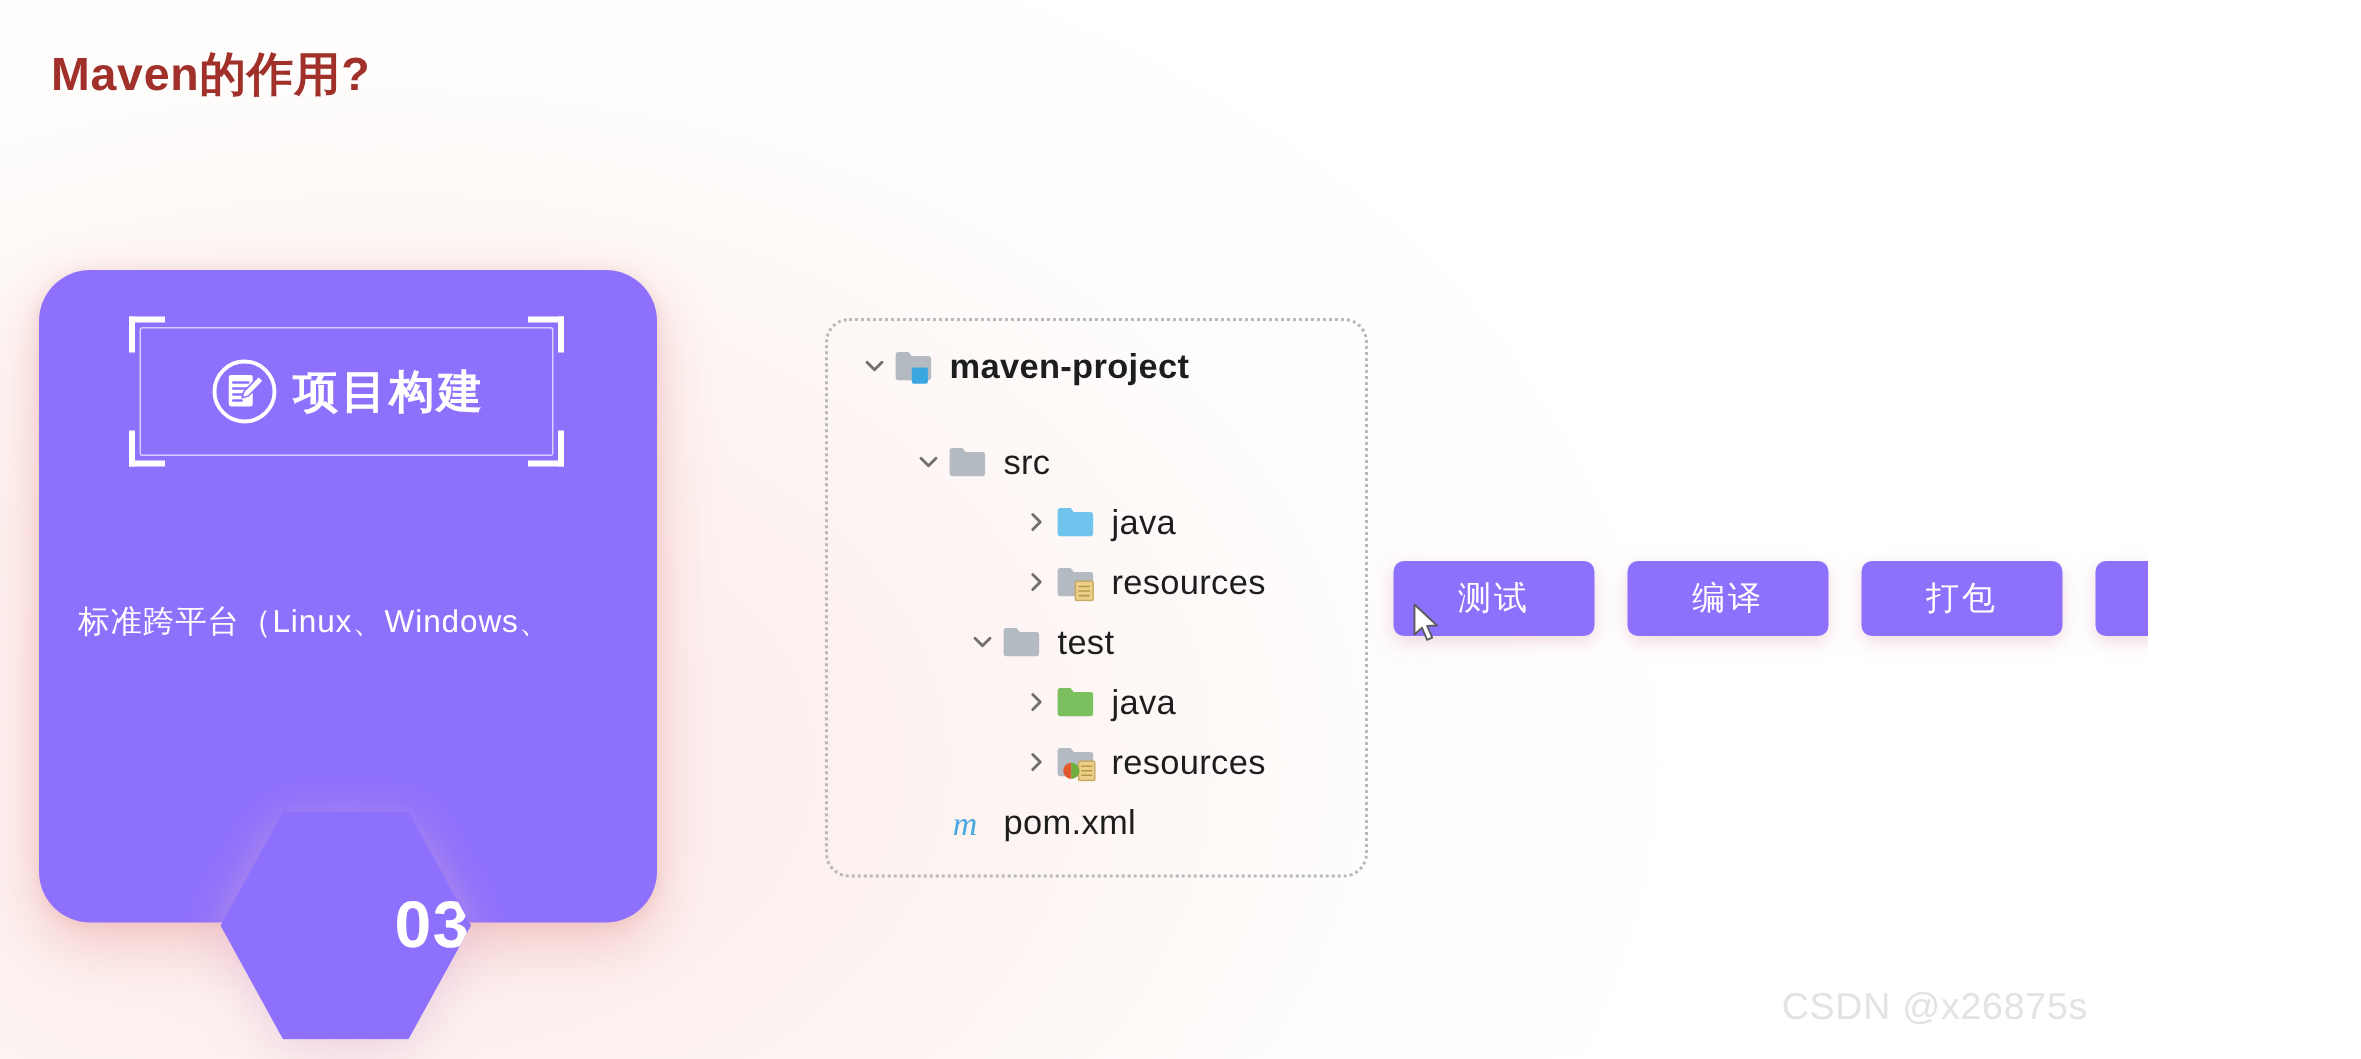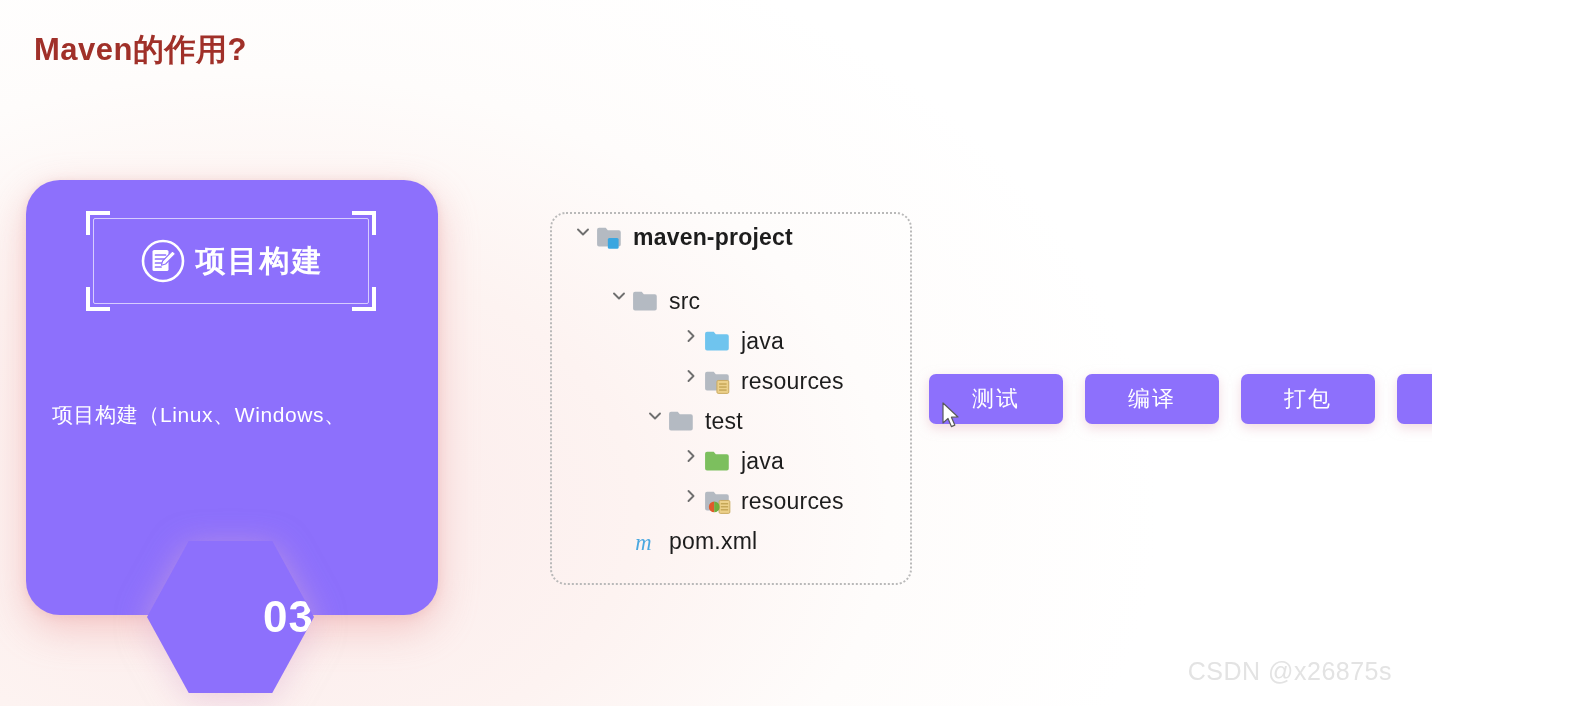--- a/index.html
+++ b/index.html
@@ -149,7 +149,7 @@
   }
   .tree-row {
     display: flex;
-    align-items: flex-start;
+    align-items: center;
     height: 40px;
     white-space: nowrap;
   }

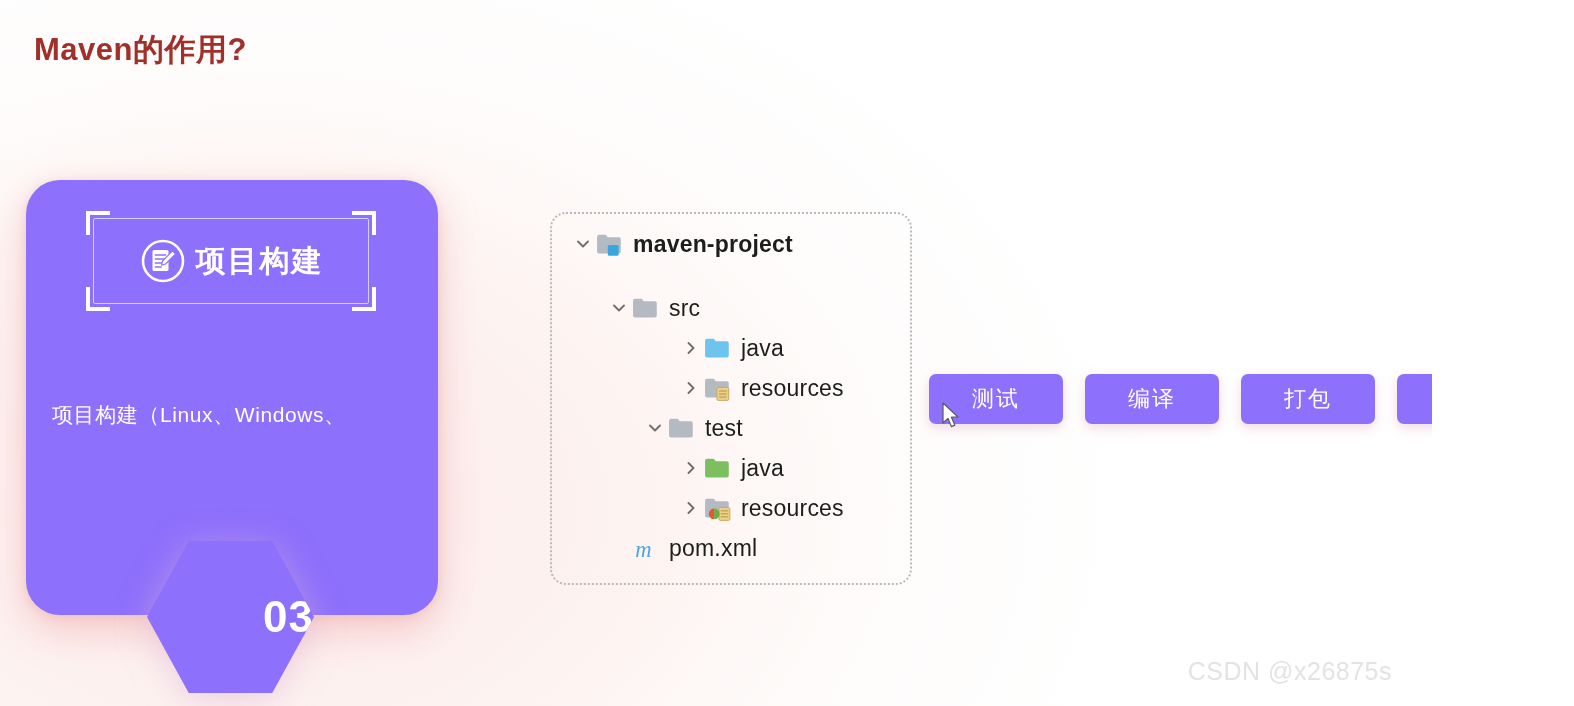--- a/index.html
+++ b/index.html
@@ -251,7 +251,7 @@
     </div>
 
     <div class="card-desc">
-      <div>项目构建（Linux、Windows、</div>
+      <div>标准跨平台（Linux、Windows、</div>
     </div>
   </div>
 

